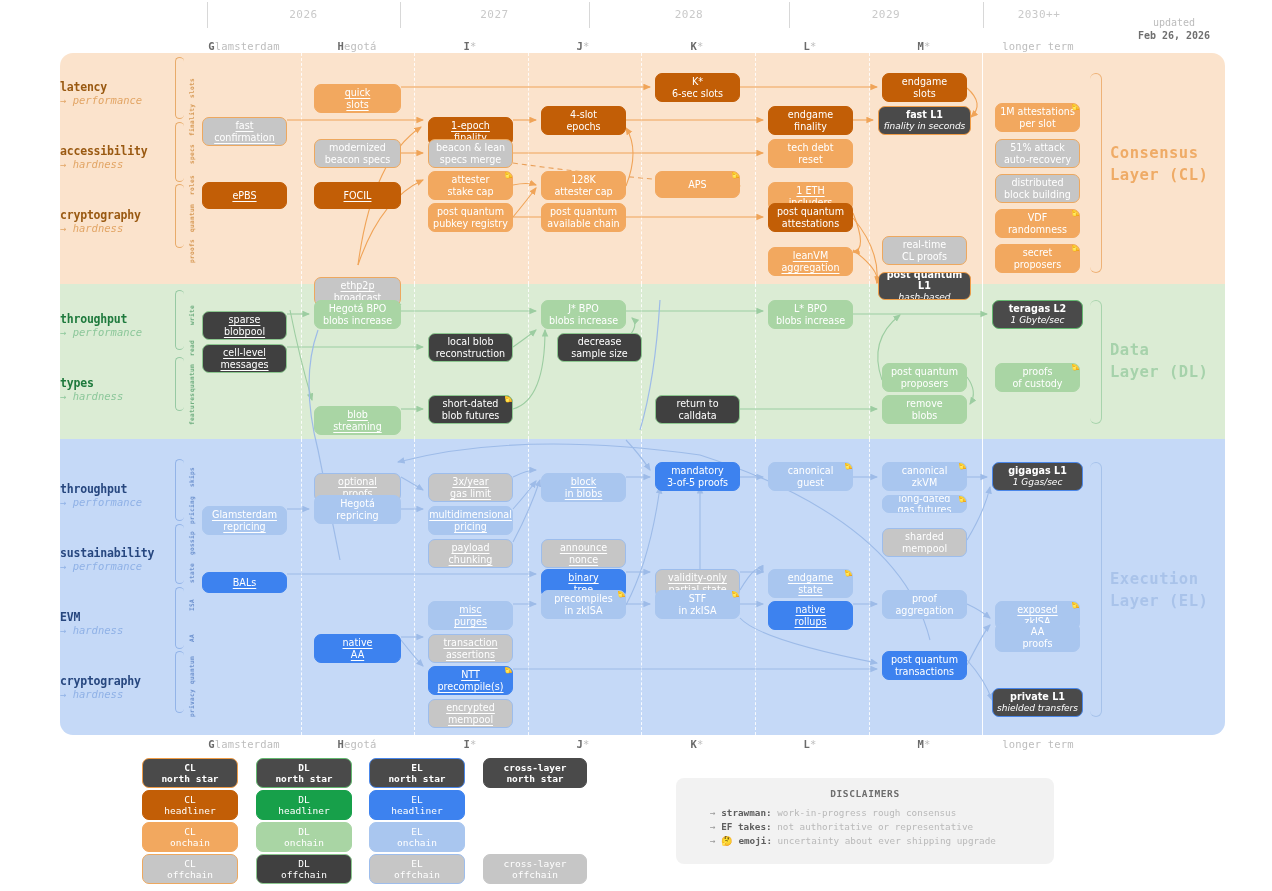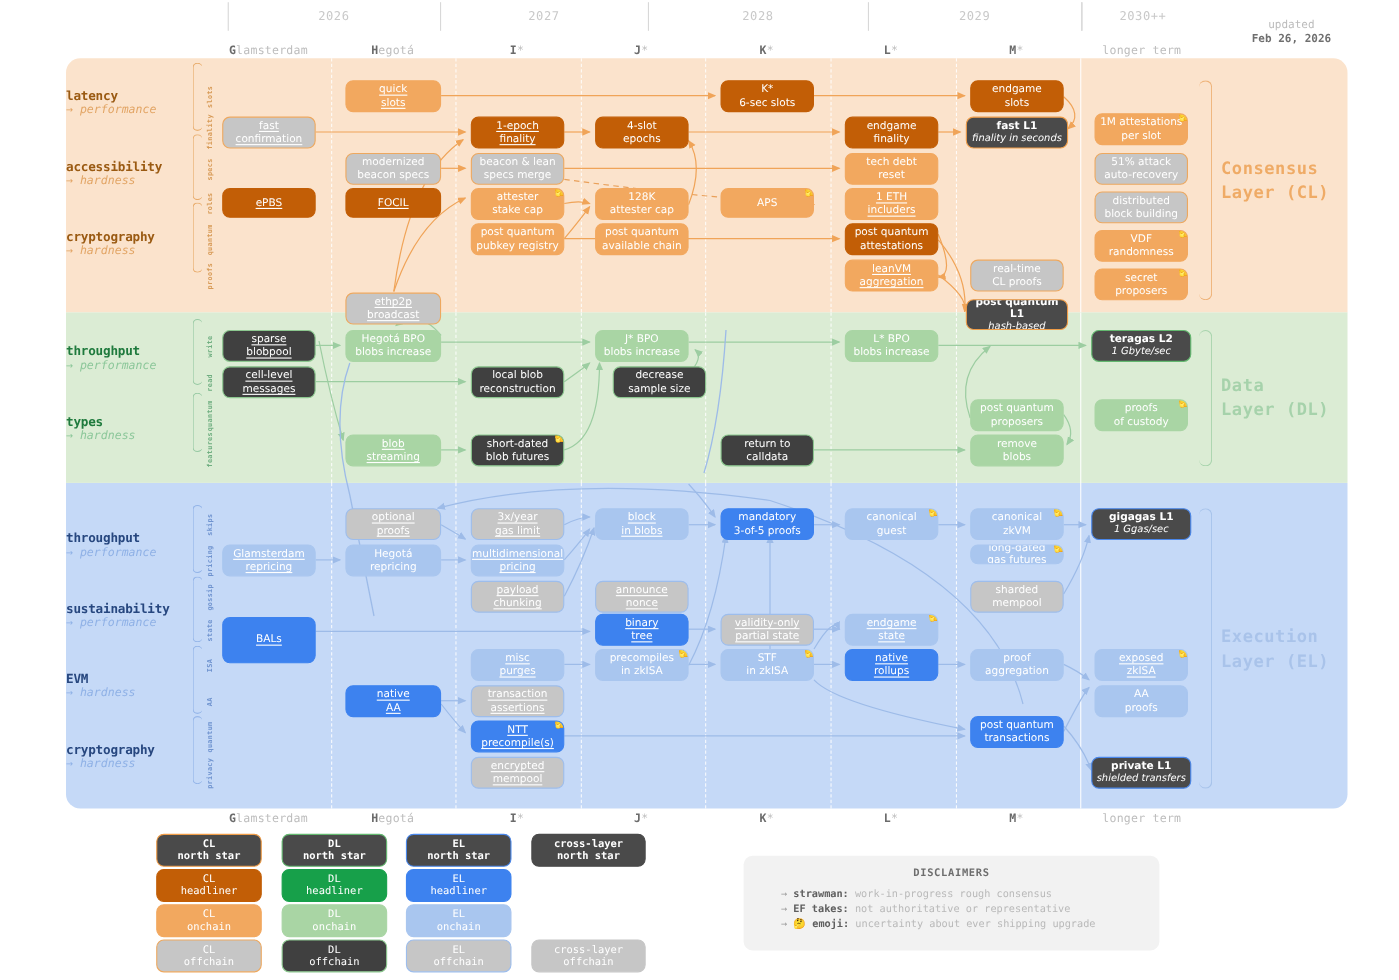--- a/index.html
+++ b/index.html
@@ -76,7 +76,7 @@
     padding: 2px 3px; overflow: hidden; z-index: 5;
   }
   .node .l2 { display: block; }
-  .node.u { text-decoration: underline; text-underline-offset: 1.5px; }
+  .node.u { text-decoration: underline; text-underline-offset: 1.5px; margin-top: 11px; }
 
   
   .n-cl-north  { background:#4a4a4a; border:1.6px solid #ef9c47; color:#fff; font-weight:bold; }

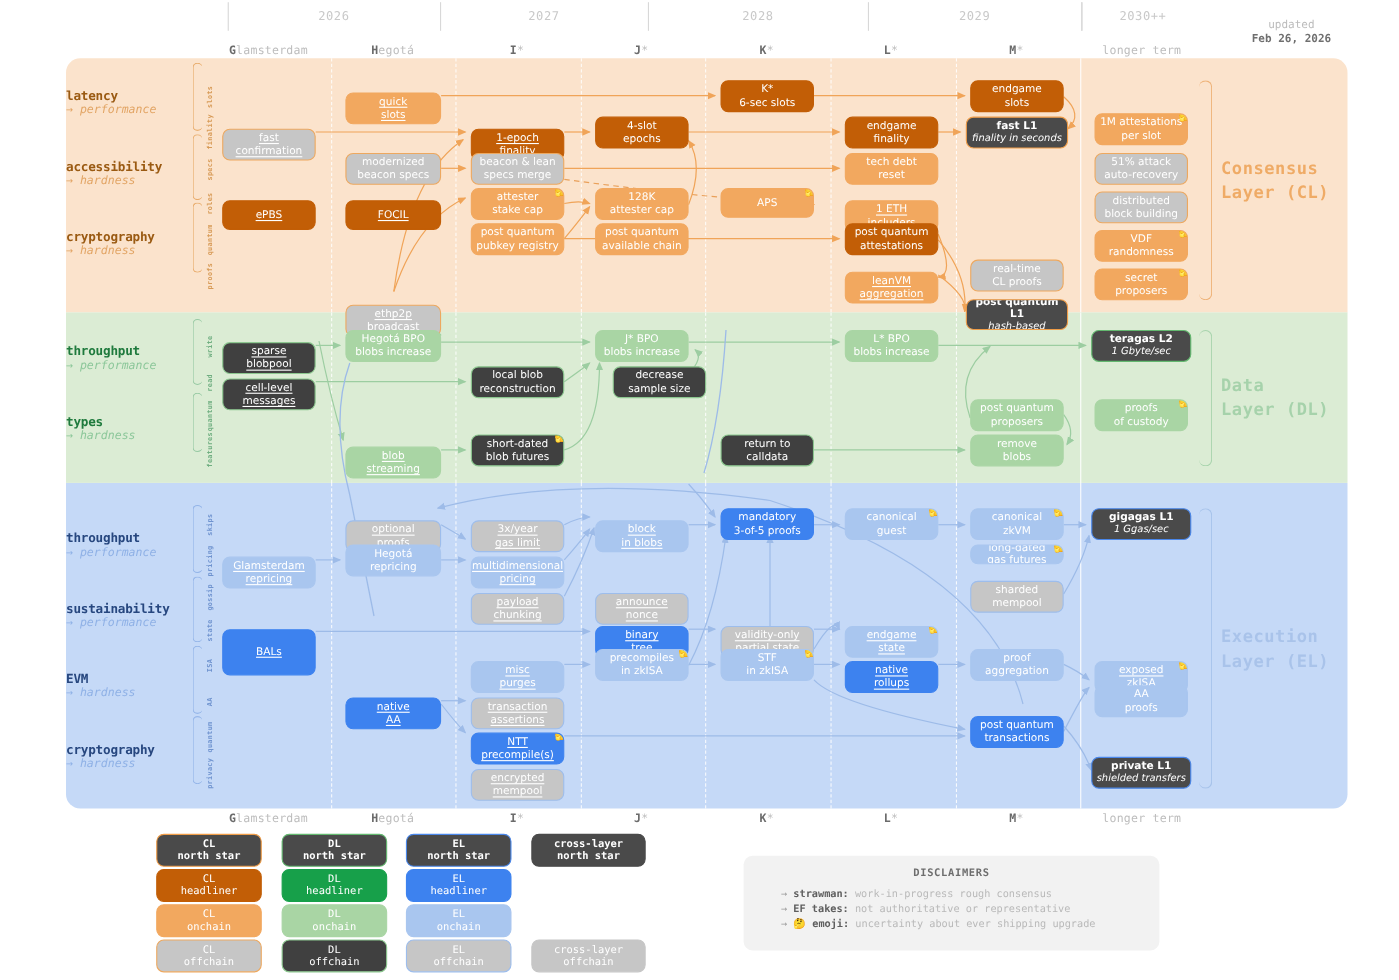--- a/index.html
+++ b/index.html
@@ -594,7 +594,7 @@
         <span class="l1">sharded</span>
         <span class="l2">mempool</span>
       </div>
-      <div class="node n-el-head u" style="left: 202px; top: 561px; width: 85px; height: 42px;">
+      <div class="node n-el-head u" style="left: 202px; top: 561px; width: 85px; height: 21px;">
         <span class="l1">BALs</span>
       </div>
       <div class="node n-el-head u" style="left: 541px; top: 558px; width: 85px; height: 29px;">

